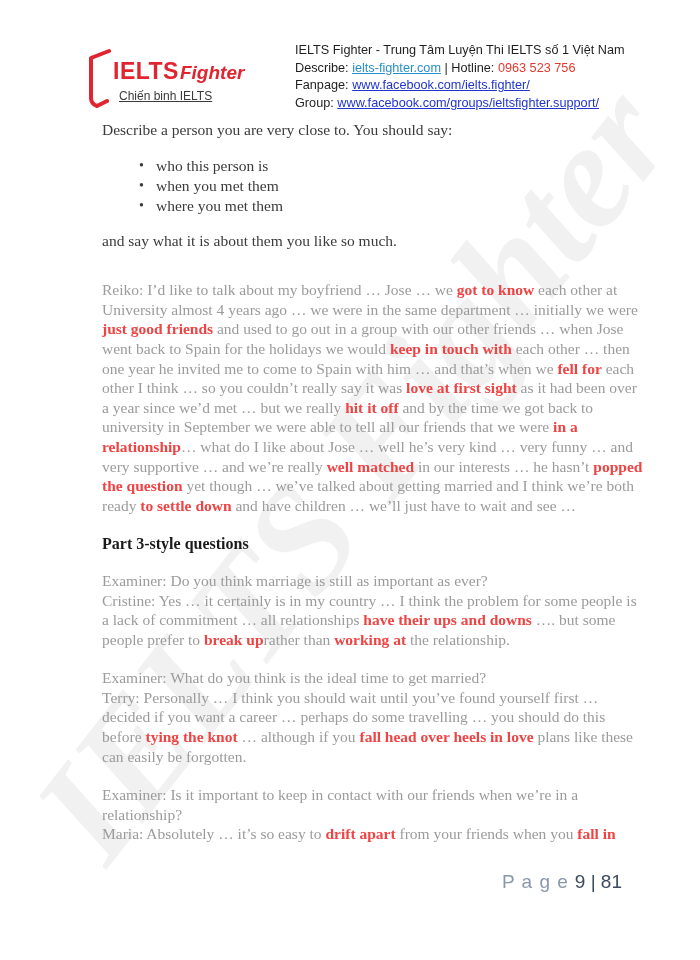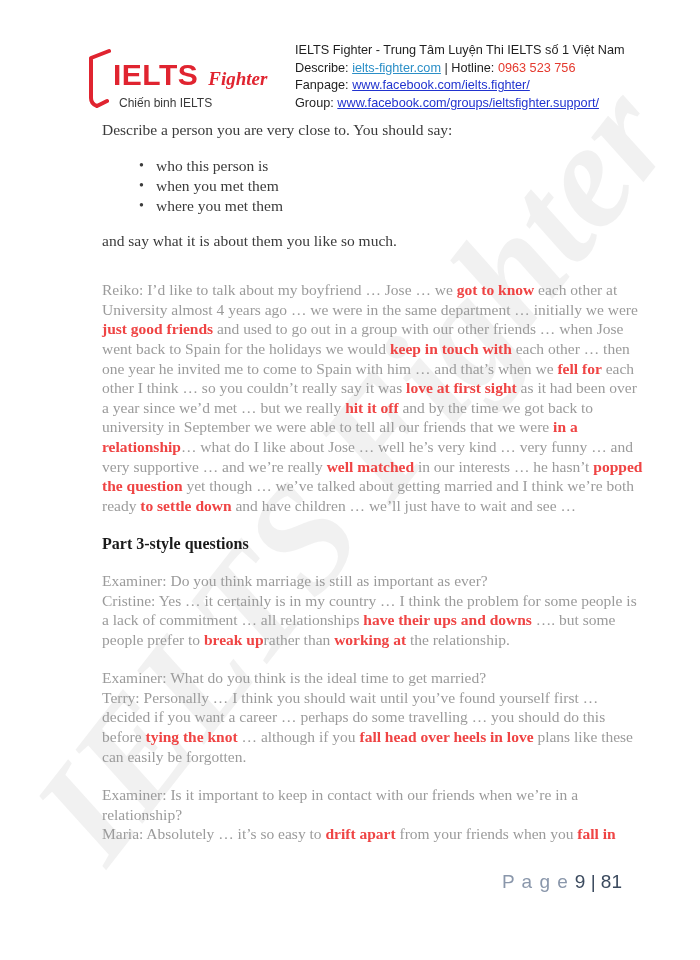--- a/index.html
+++ b/index.html
@@ -29,7 +29,7 @@
   .brand-line { white-space:nowrap; }
   .brand-ielts {
     font-family:"Liberation Sans", sans-serif; font-weight:bold;
-    font-size:30px; color:#e02430; letter-spacing:0.5px;
+    font-size:23px; color:#e02430; letter-spacing:0.5px;
   }
   .brand-fighter {
     font-family:Liberation Serif, serif; font-style:italic; font-weight:bold;

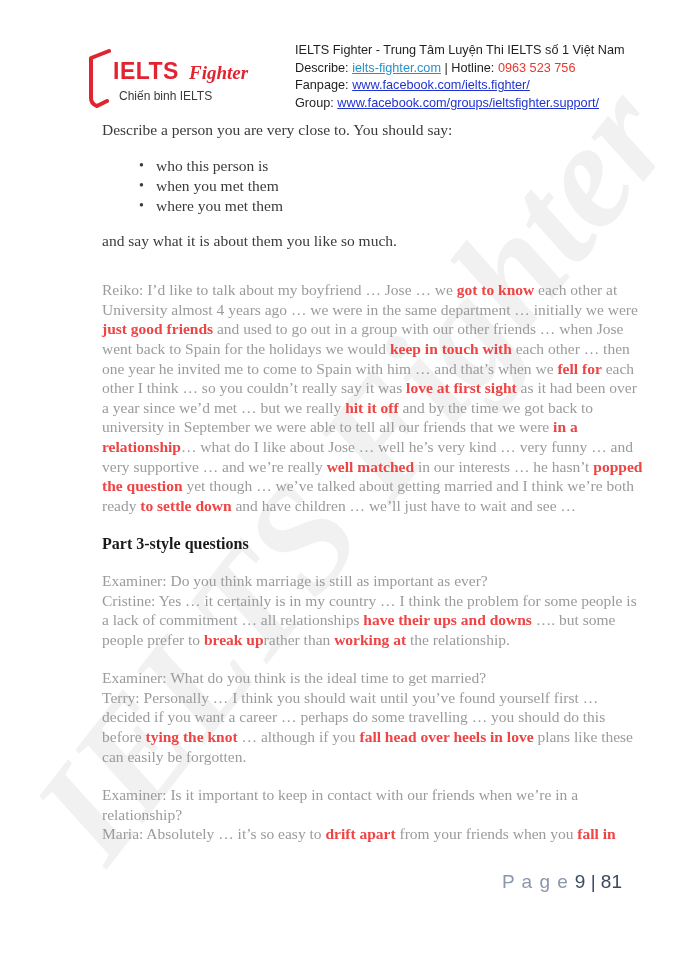--- a/index.html
+++ b/index.html
@@ -32,8 +32,8 @@
     font-size:23px; color:#e02430; letter-spacing:0.5px;
   }
   .brand-fighter {
-    font-family:Liberation Serif, serif; font-style:italic; font-weight:bold;
-    font-size:19px; color:#e02430; margin-left:10px;
+    font-family:Liberation Sans, sans-serif; font-style:italic; font-weight:bold;
+    font-size:19px; color:#e02430; margin-left:1px;
   }
   .tagline {
     display:block; margin-top:4px; margin-left:6px;

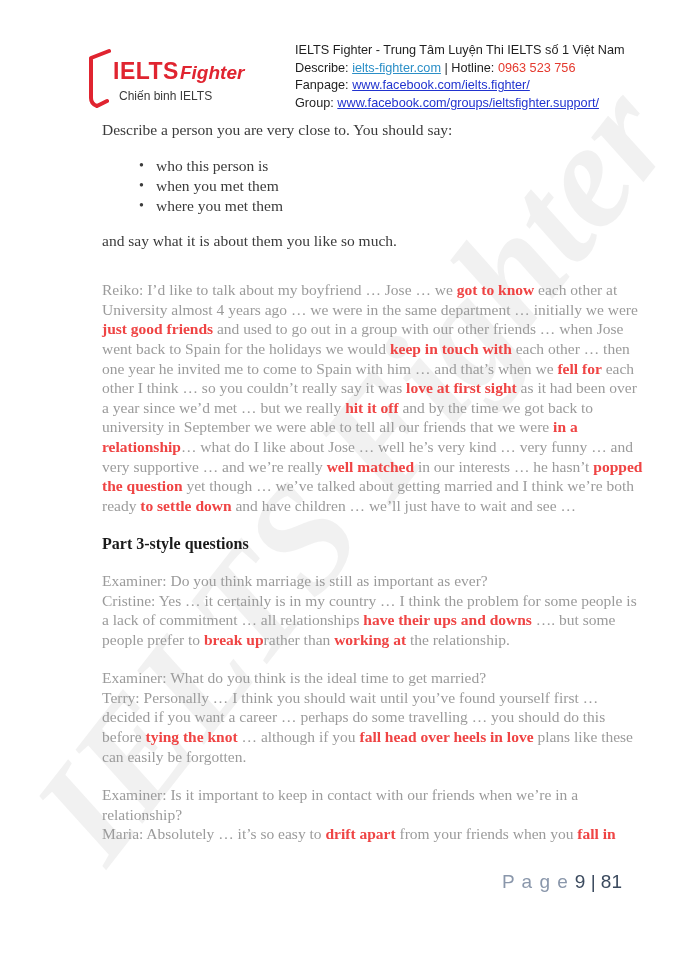--- a/index.html
+++ b/index.html
@@ -37,7 +37,7 @@
   }
   .tagline {
     display:block; margin-top:4px; margin-left:6px;
-    font-family:"Liberation Sans", sans-serif; font-size:12px; color:#3a3a3a;
+    font-family:"Liberation Sans", sans-serif; font-size:12px; color:#3a3a3a;text-decoration:underline;
   }
   .contact-block {
     margin-left:0px; padding-top:2px;

